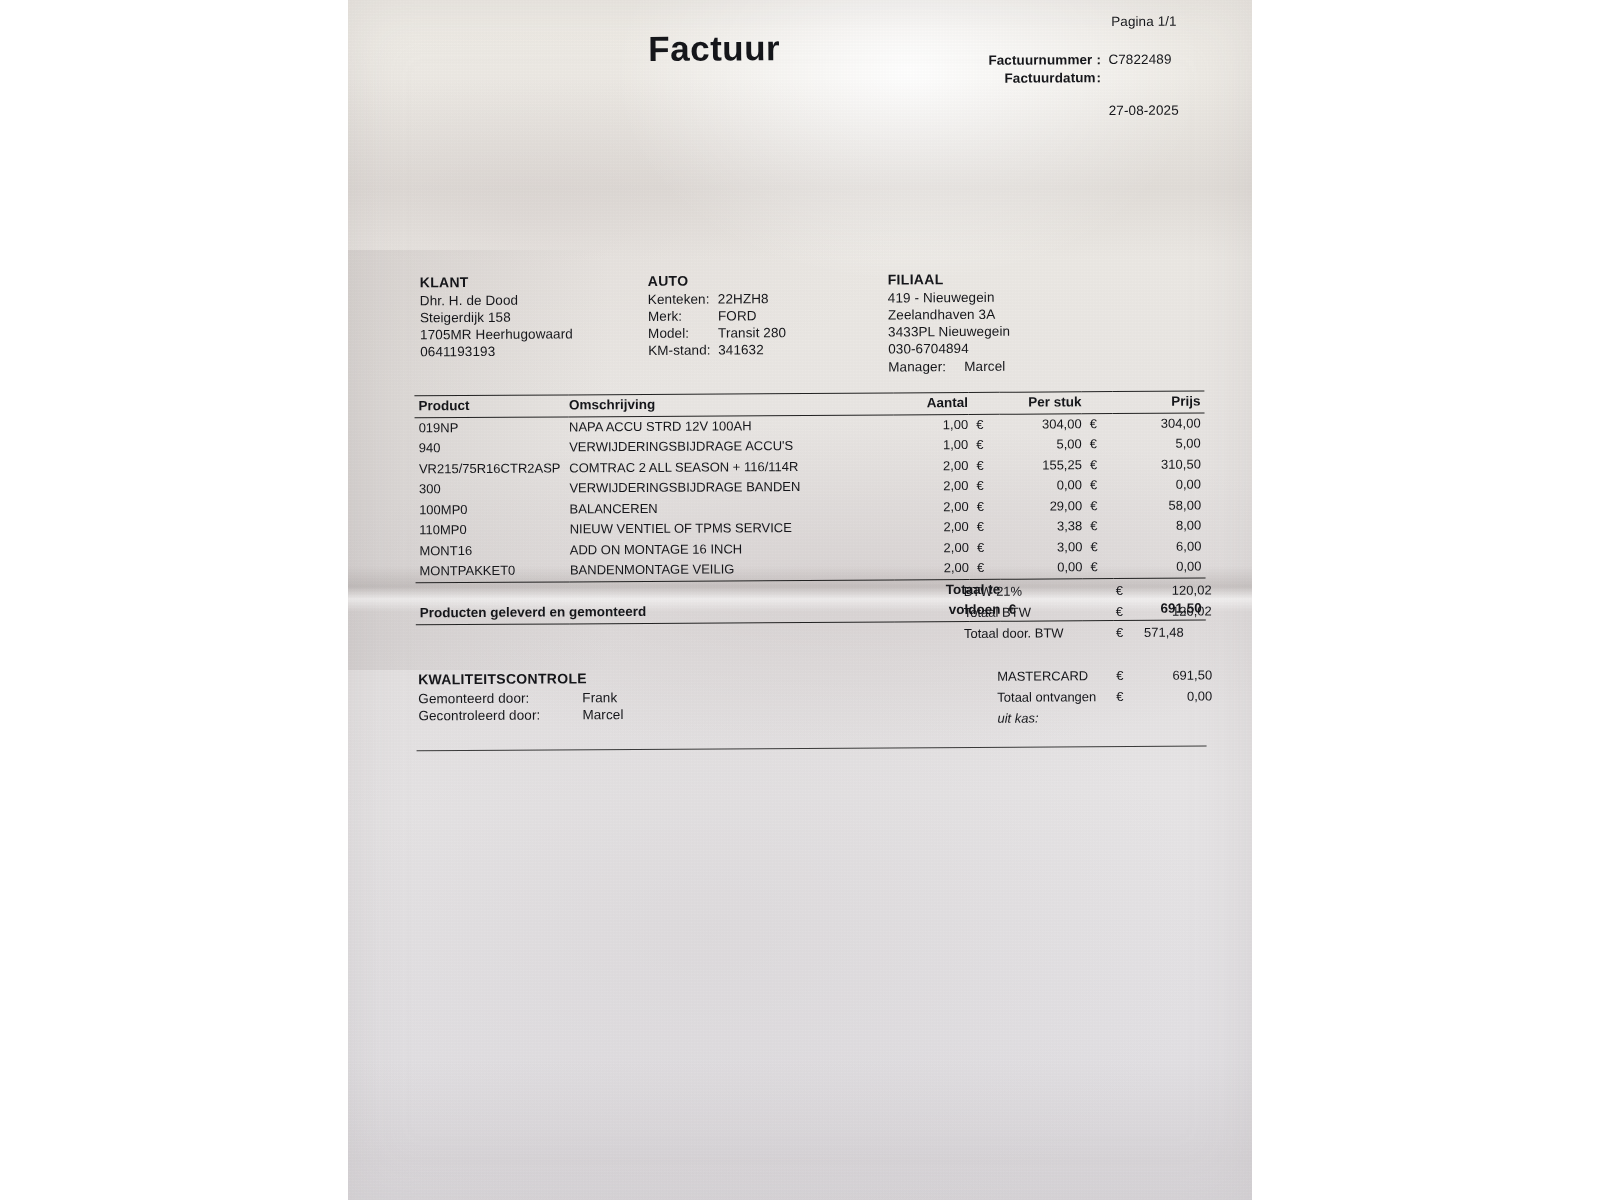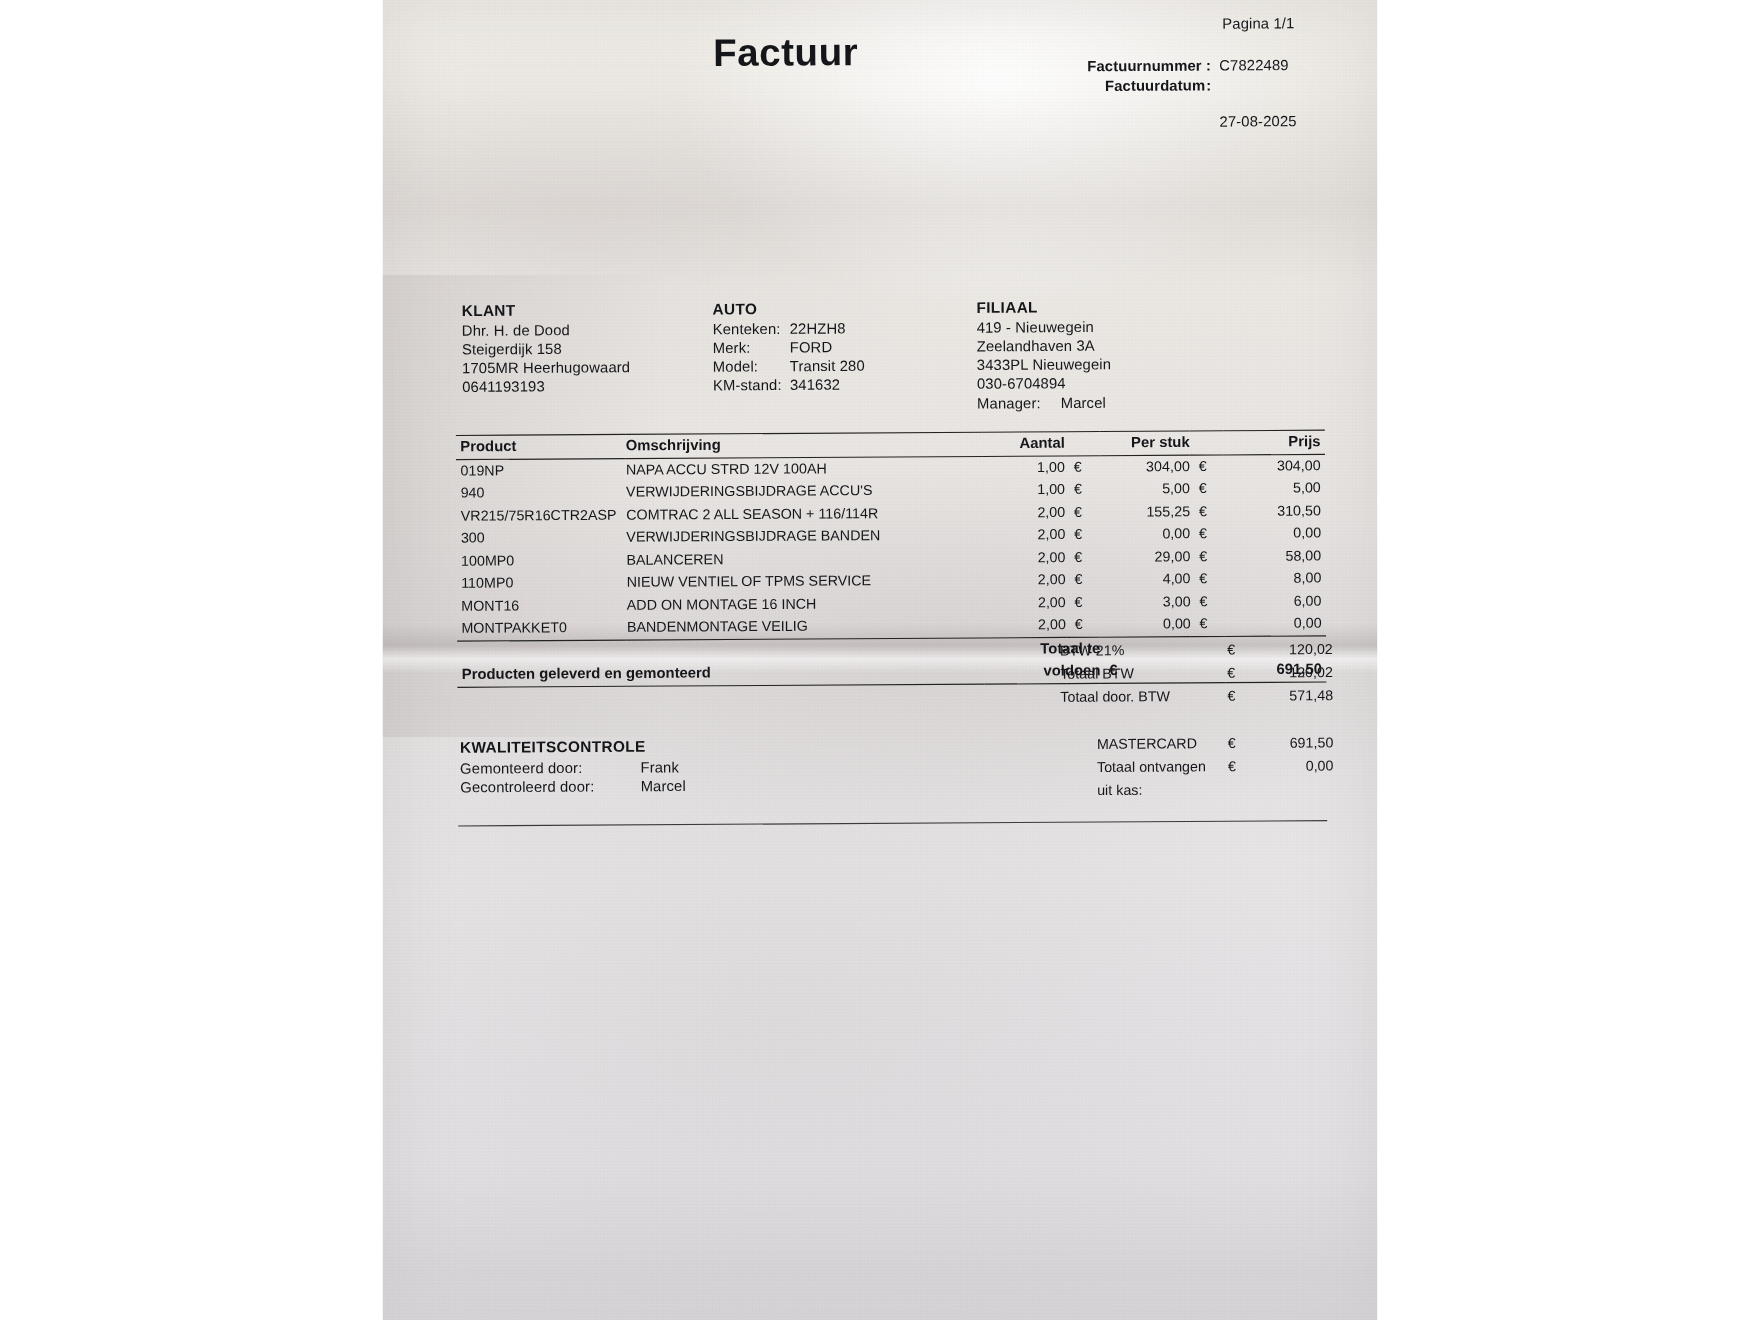--- a/index.html
+++ b/index.html
@@ -278,7 +278,7 @@
                   <td class="col-desc">NIEUW VENTIEL OF TPMS SERVICE</td>
                   <td class="col-qty">2,00</td>
                   <td class="col-eu1">€</td>
-                  <td class="col-per">4,00</td>
+                  <td class="col-per">3,38</td>
                   <td class="col-eu2">€</td>
                   <td class="col-prijs">8,00</td>
                 </tr>

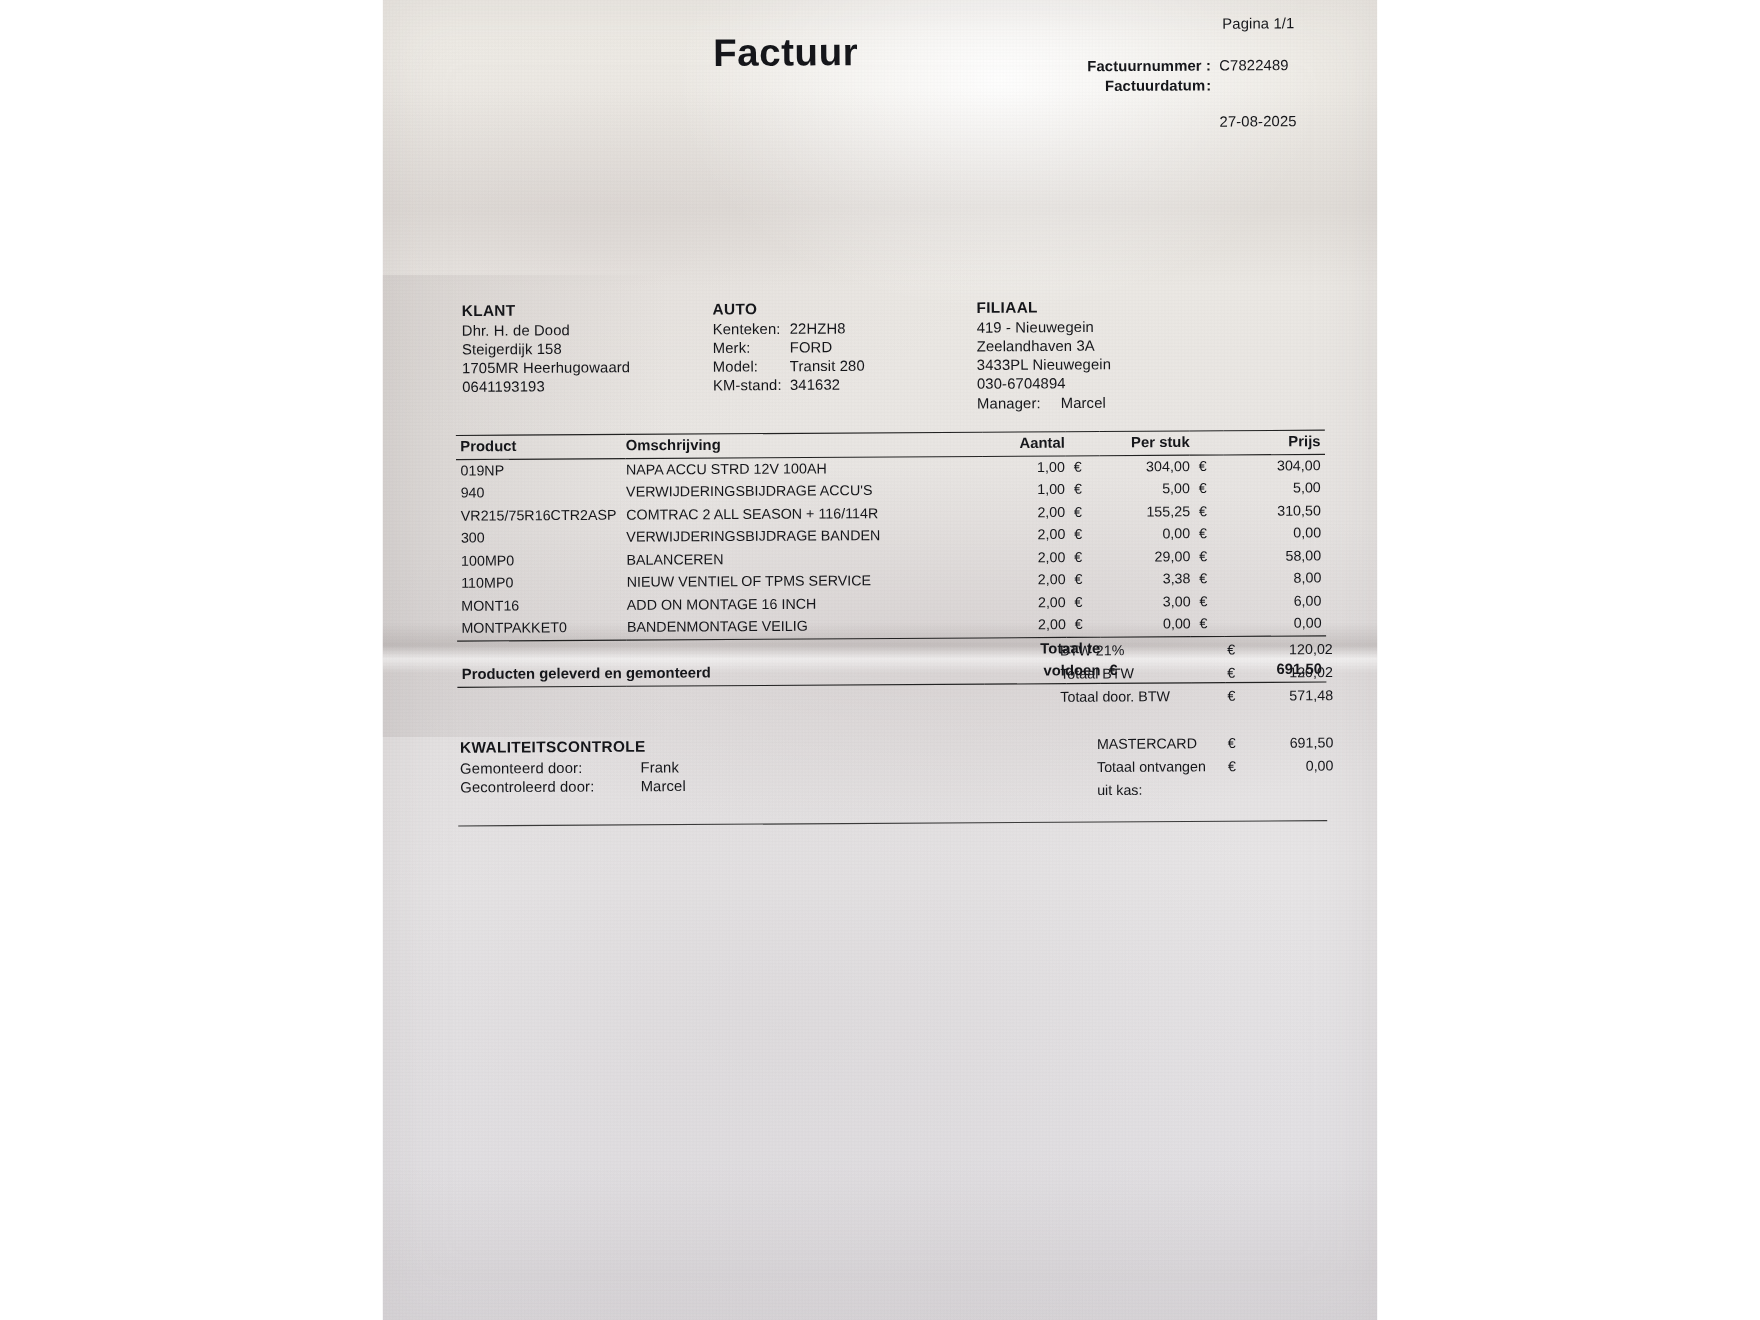--- a/index.html
+++ b/index.html
@@ -327,7 +327,7 @@
         <div class="r">
           <span class="lbl">Totaal door. BTW</span>
           <span class="eu">€</span>
-          <span class="amt" style="left:700px;">571,48</span>
+          <span class="amt" style="left:700px;text-align:center;">571,48</span>
         </div>
       </div>
 

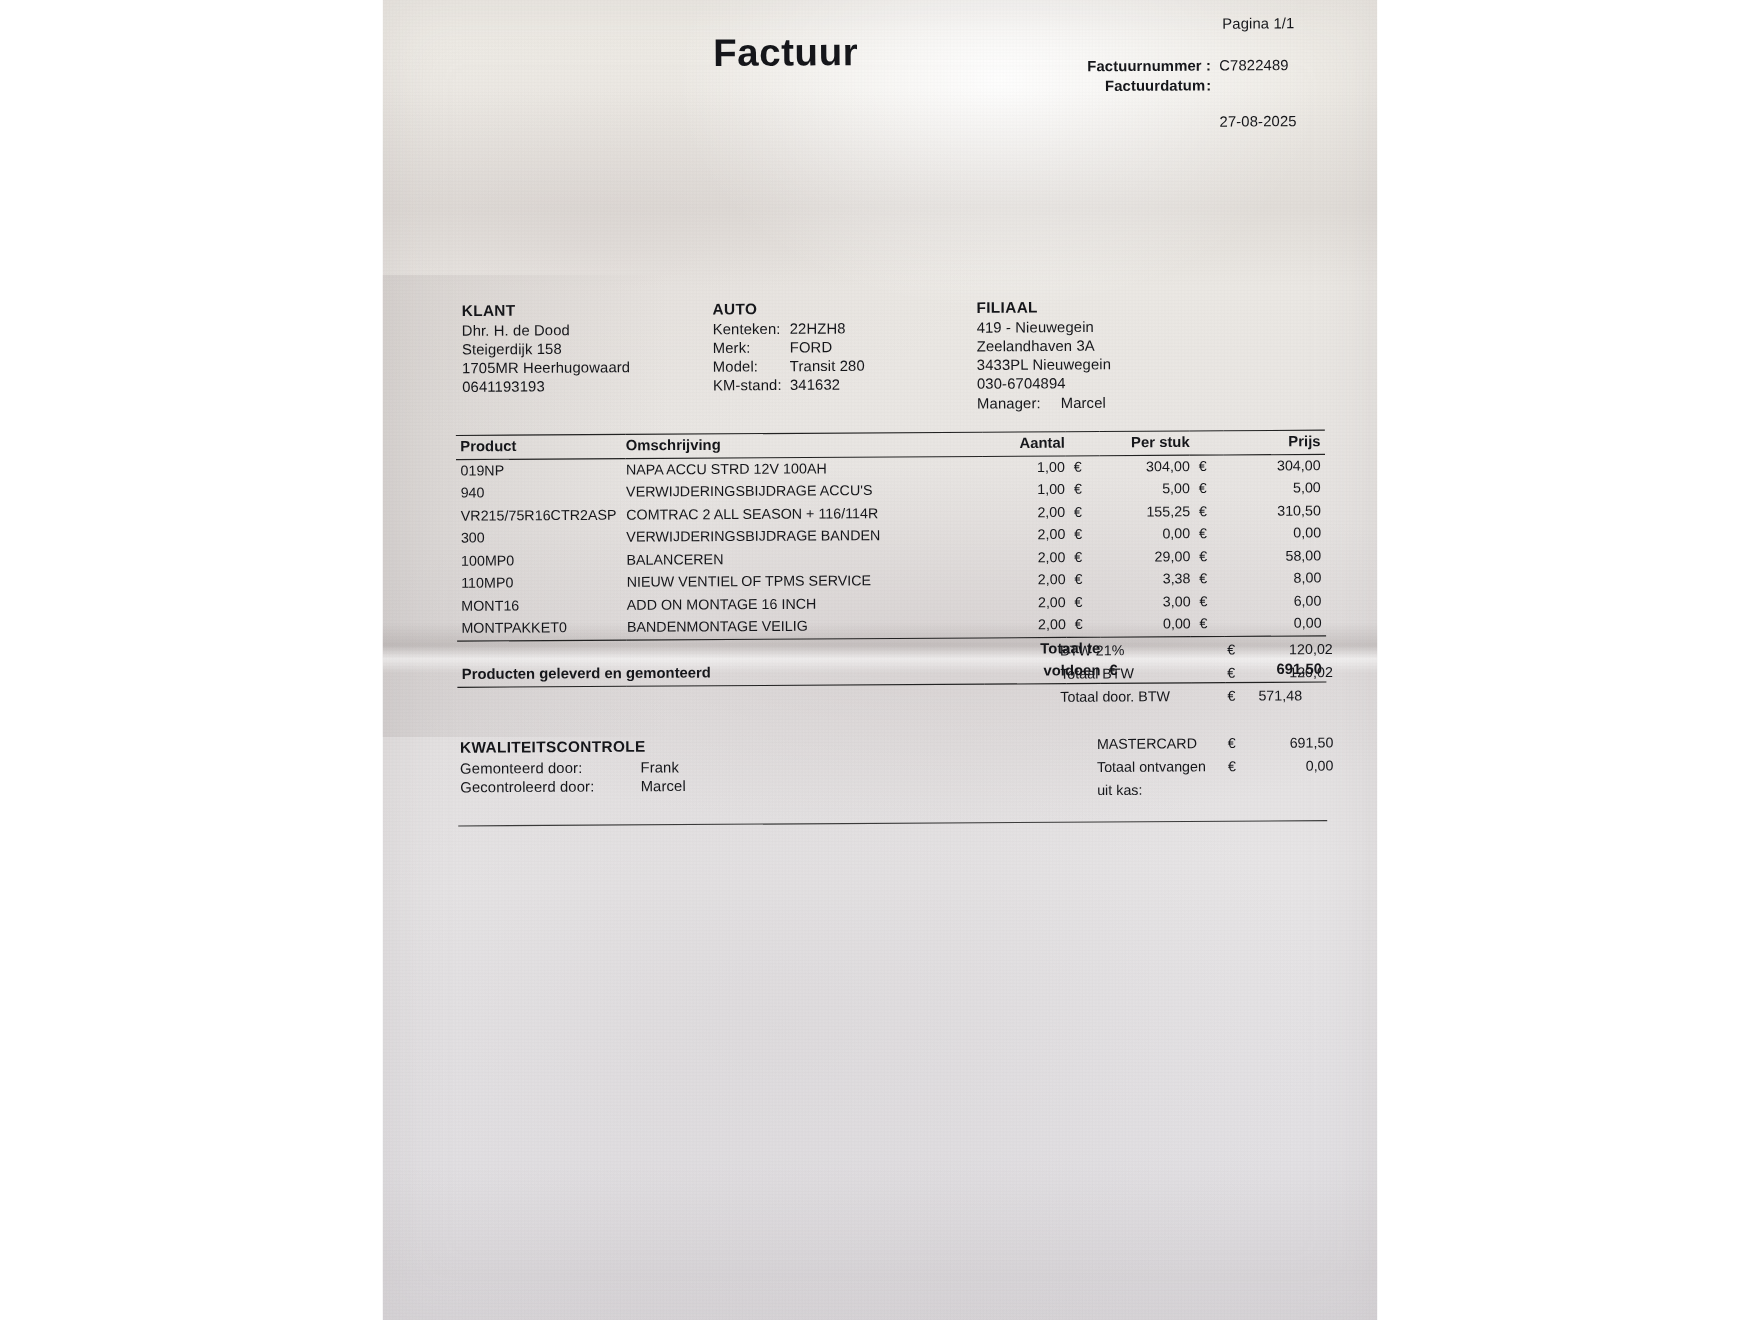--- a/index.html
+++ b/index.html
@@ -349,7 +349,7 @@
           <span class="amt" style="left:700px;">0,00</span>
         </div>
         <div class="r">
-          <span class="lbl" style="left:554px;">uit kas:</span>
+          <span class="lbl" style="left:554px;font-style:italic;">uit kas:</span>
           <span class="amt" style="left:700px;"></span>
         </div>
       </div>

